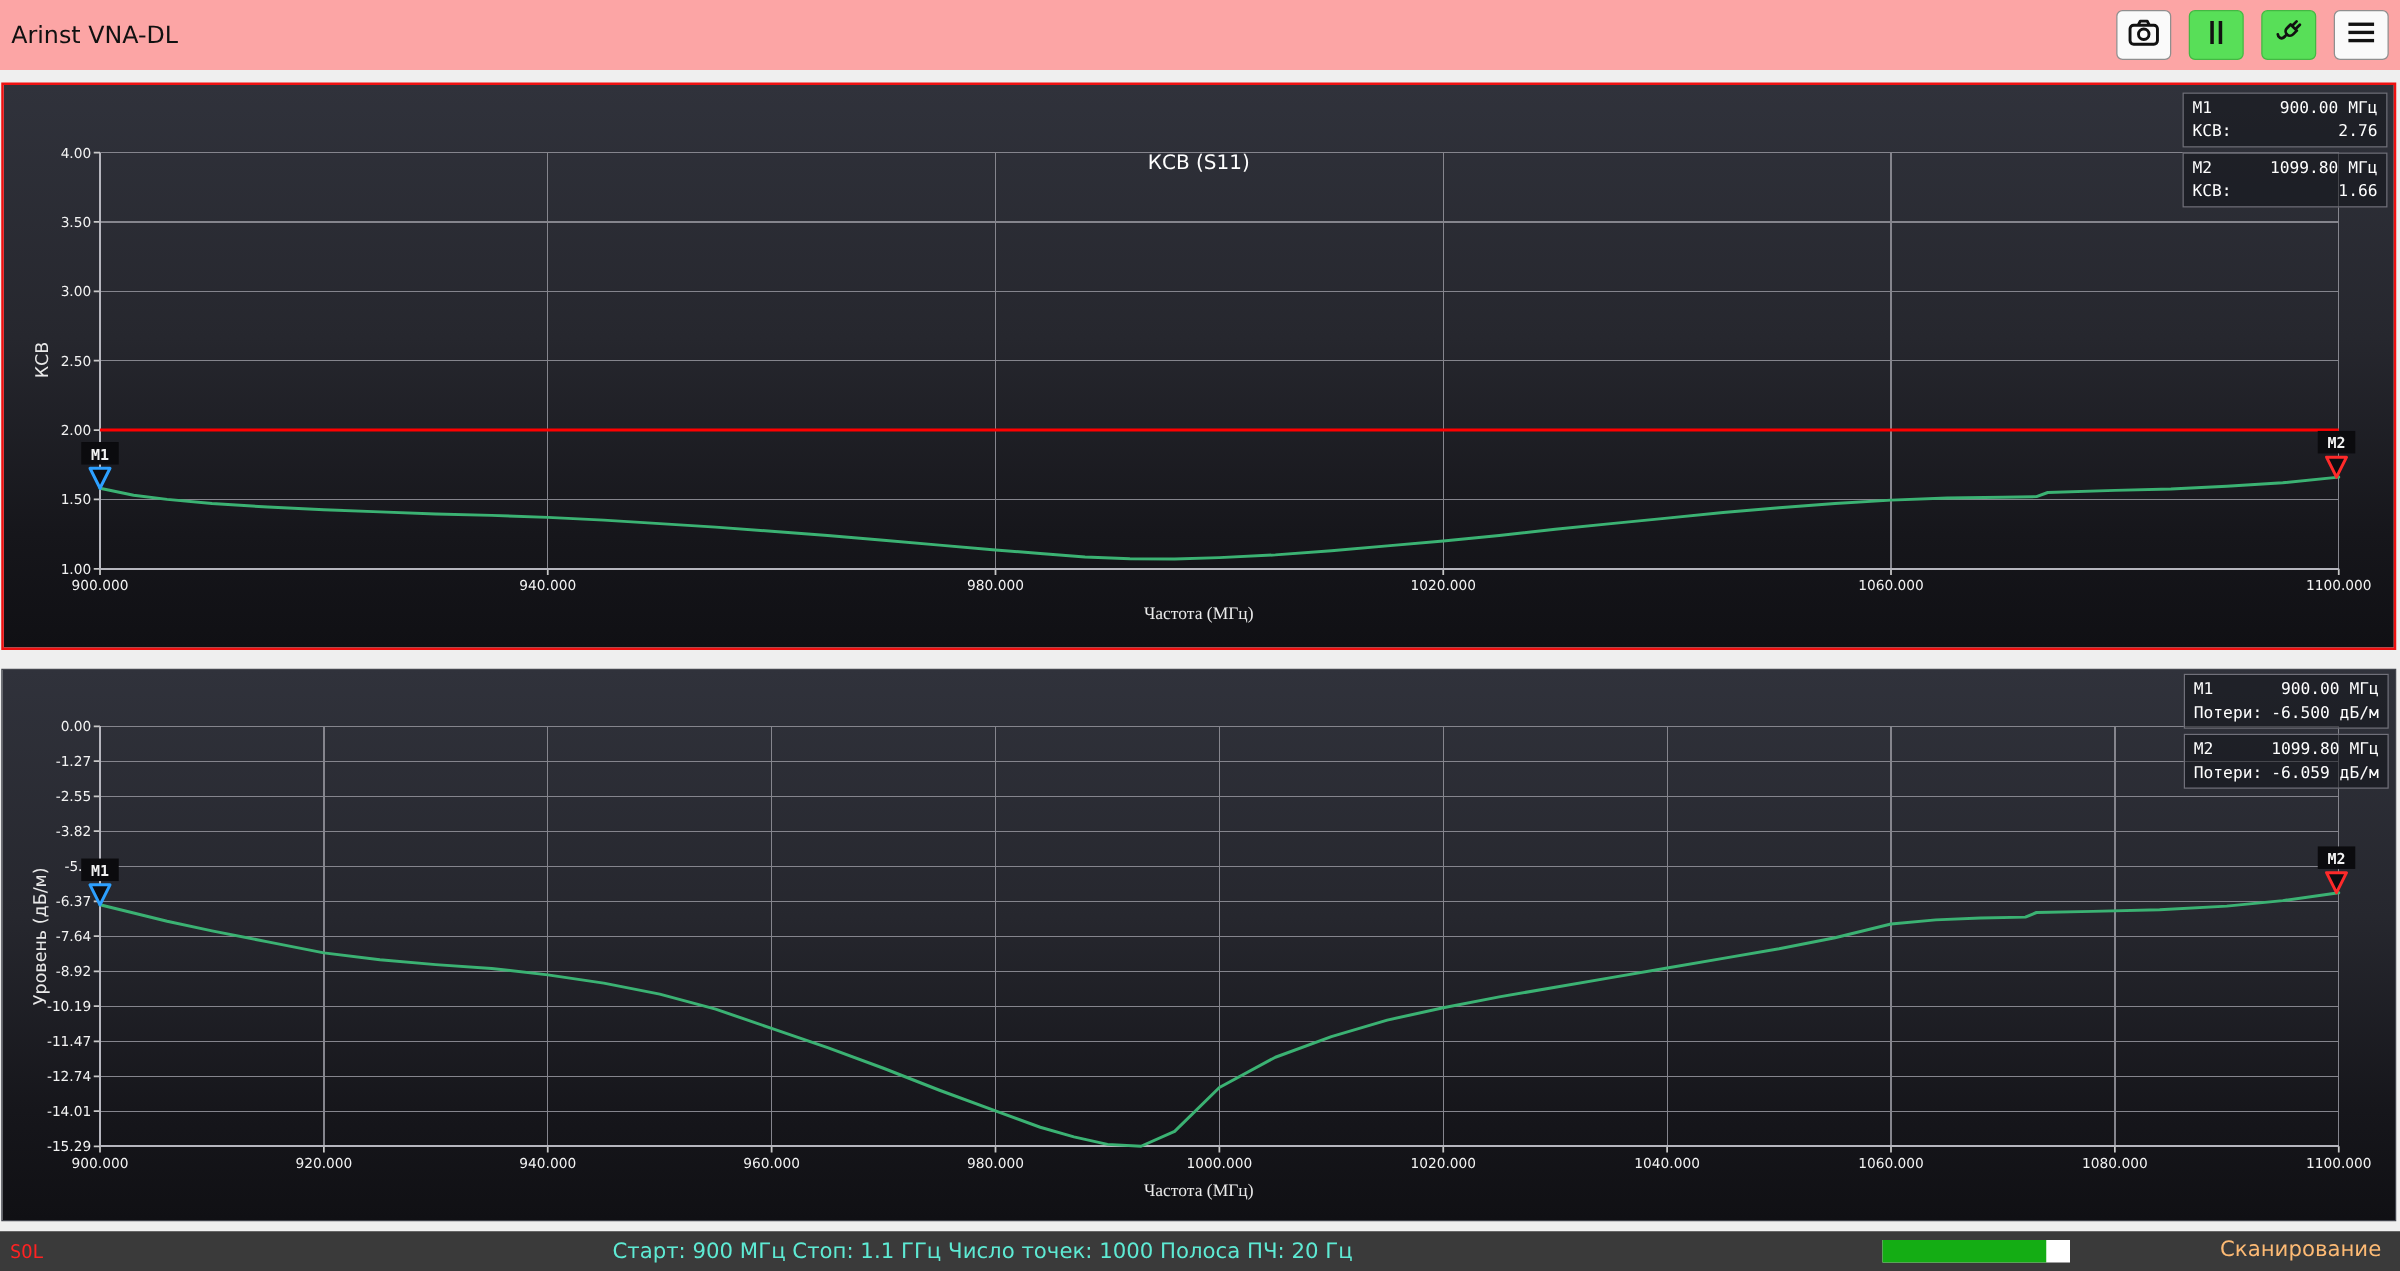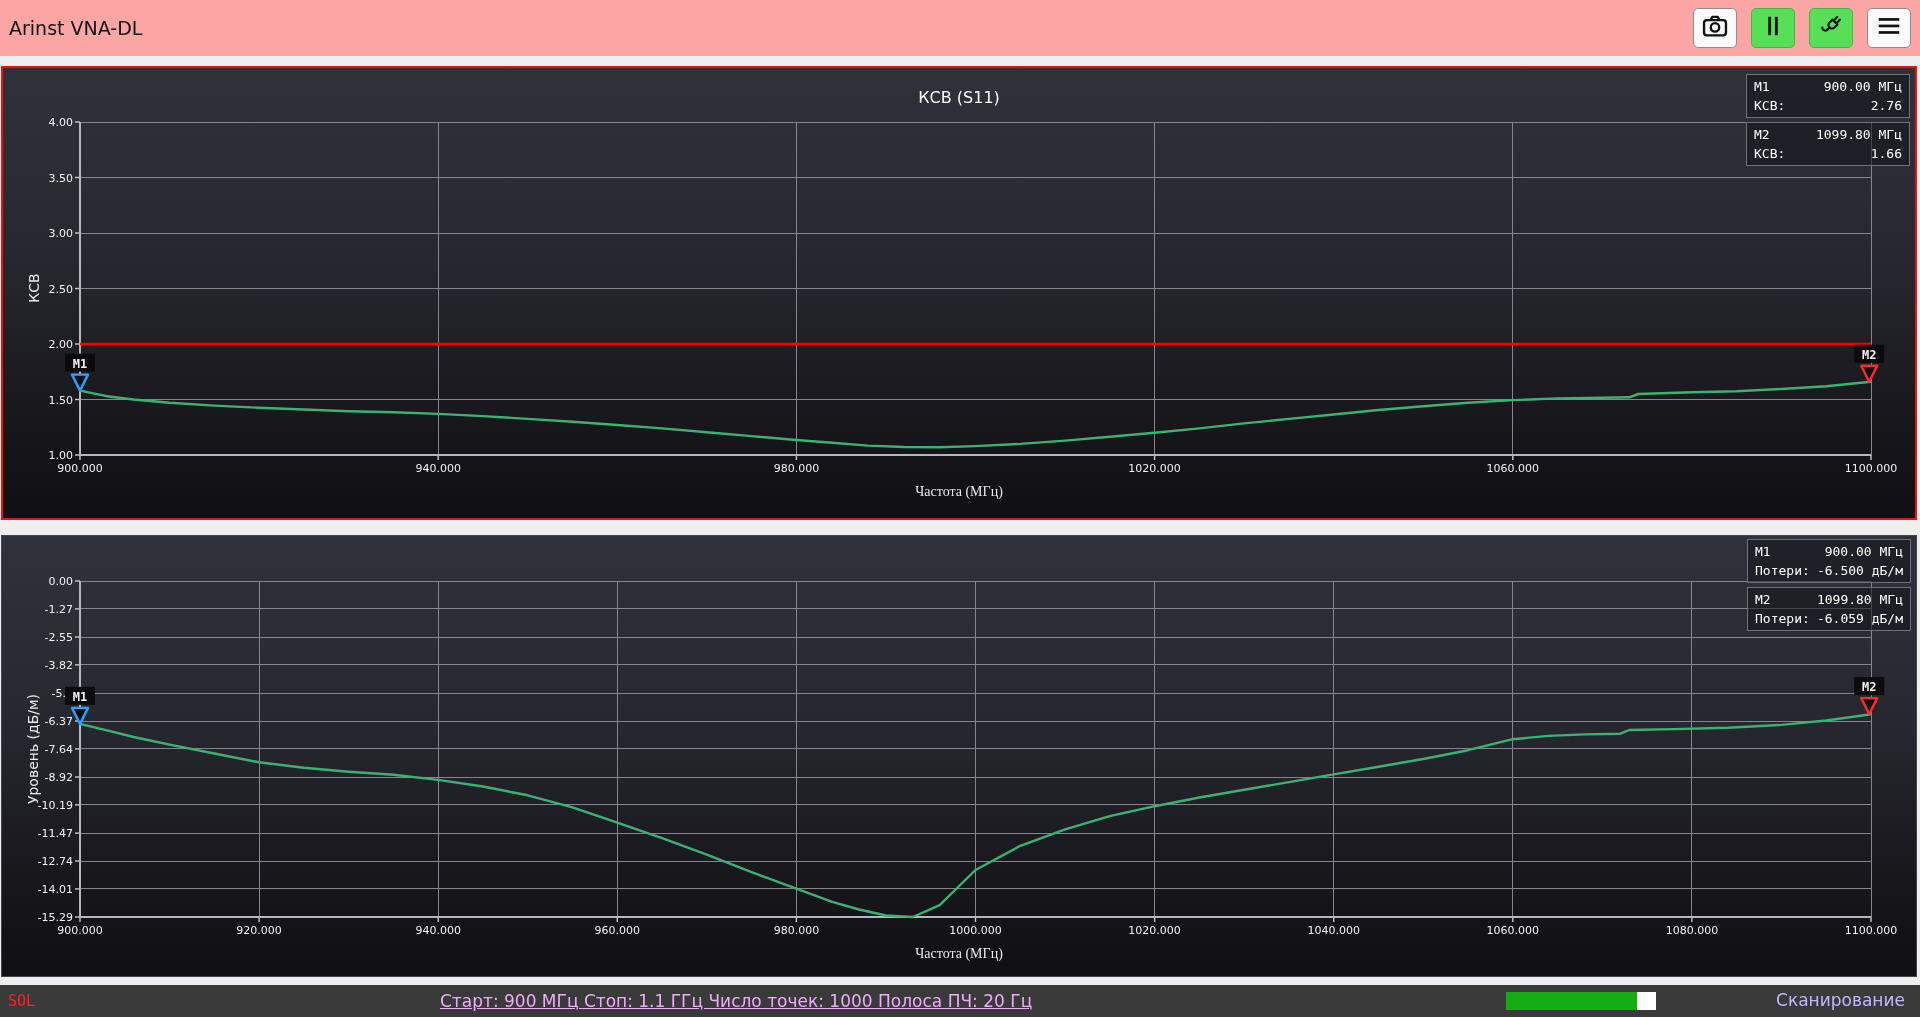--- a/index.html
+++ b/index.html
@@ -20,7 +20,7 @@
     background:linear-gradient(180deg,#30323b 0%,#26272e 45%,#16161b 80%,#101014 100%);}
   #panel-0{top:66px;height:454px;border:2px solid #ee1111;}
   #panel-1{top:535px;height:442px;border:1px solid #43454d;}
-  .chart-title{position:absolute;left:0;width:100%;text-align:center;color:#ffffff;font-size:16px;}
+  .chart-title{position:absolute;left:0;width:100%;text-align:center;color:#ffffff;font-size:16px;margin-top:32px;}
   #panel-0 .chart-title{top:20px;}
   #panel-1 .chart-title{top:12px;}
   .y-title{position:absolute;color:#eaeaea;font-size:14px;white-space:nowrap;transform:translate(-50%,-50%) rotate(-90deg);}

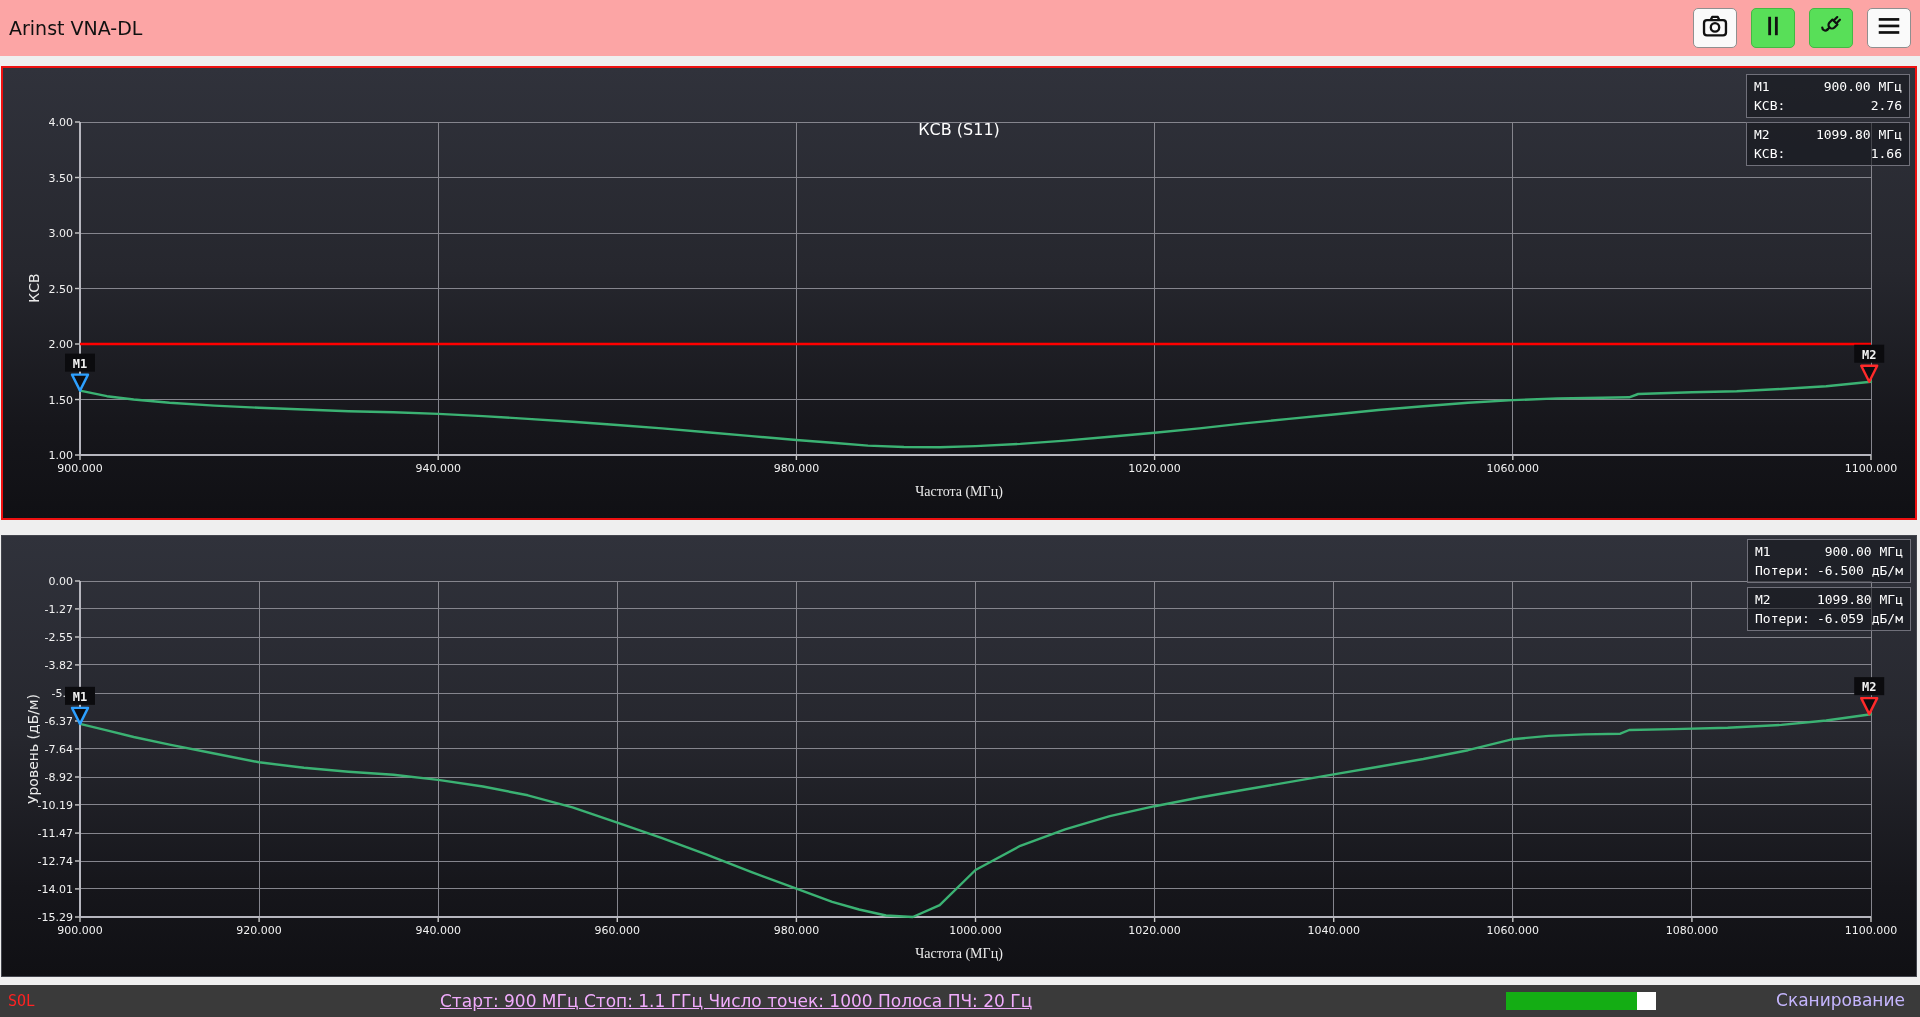--- a/index.html
+++ b/index.html
@@ -42,7 +42,7 @@
   
   .status-bar{position:absolute;left:0;top:985px;width:1920px;height:32px;background:#3a3a3a;color:#fff;}
   .cal-label{position:absolute;left:8px;top:7px;font-family:"DejaVu Sans Mono","Liberation Mono",monospace;font-weight:normal;font-size:15px;color:#ff2222;}
-  .sweep-info{position:absolute;left:440px;top:6px;font-size:17px;color:#f0abfc;text-decoration:underline;}
+  .sweep-info{position:absolute;left:490px;top:6px;font-size:17px;color:#5eead4;}
   .progress-track{position:absolute;right:264px;top:7px;width:150px;height:18px;background:#ffffff;}
   .progress-fill{height:100%;background:#14ad14;}
   .scan-label{position:absolute;right:15px;top:5px;font-size:17px;color:#c4b5fd;}

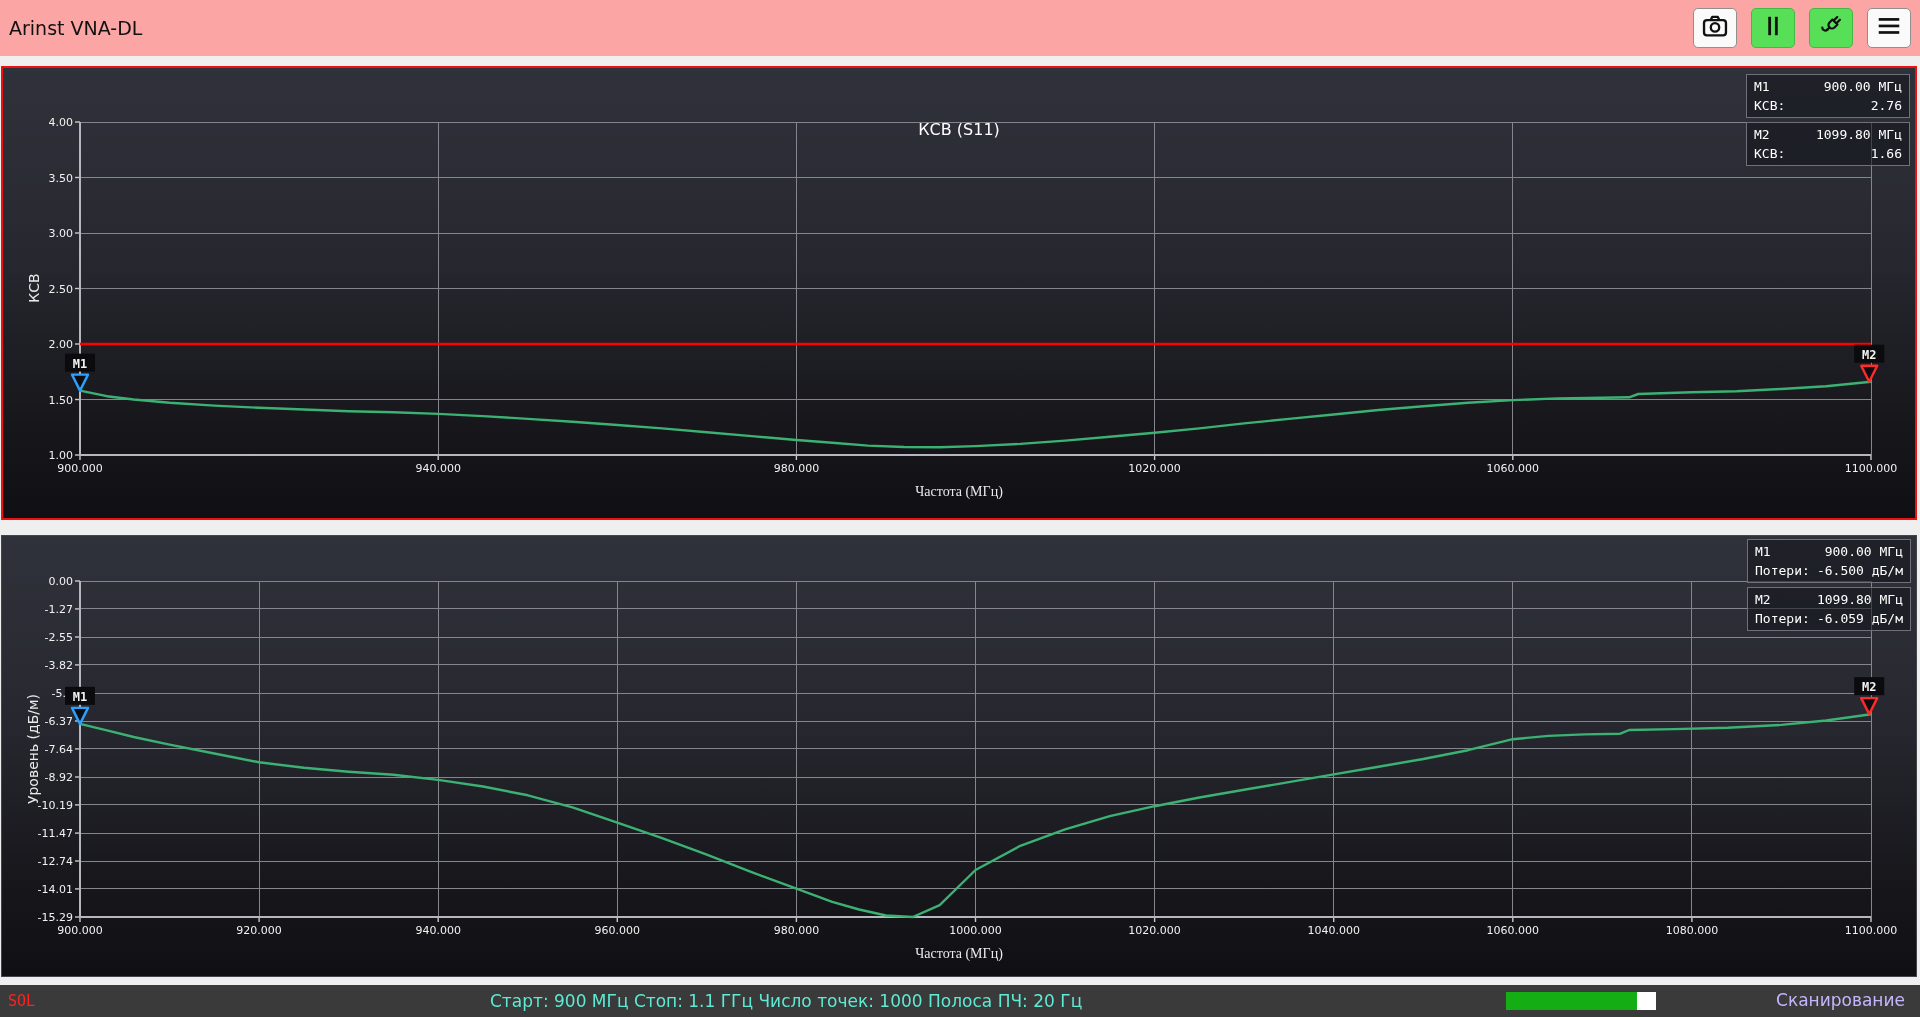--- a/index.html
+++ b/index.html
@@ -45,7 +45,7 @@
   .sweep-info{position:absolute;left:490px;top:6px;font-size:17px;color:#5eead4;}
   .progress-track{position:absolute;right:264px;top:7px;width:150px;height:18px;background:#ffffff;}
   .progress-fill{height:100%;background:#14ad14;}
-  .scan-label{position:absolute;right:15px;top:5px;font-size:17px;color:#c4b5fd;}
+  .scan-label{position:absolute;right:15px;top:5px;font-size:17px;color:#fdba74;}
 </style>
 </head>
 <body>

